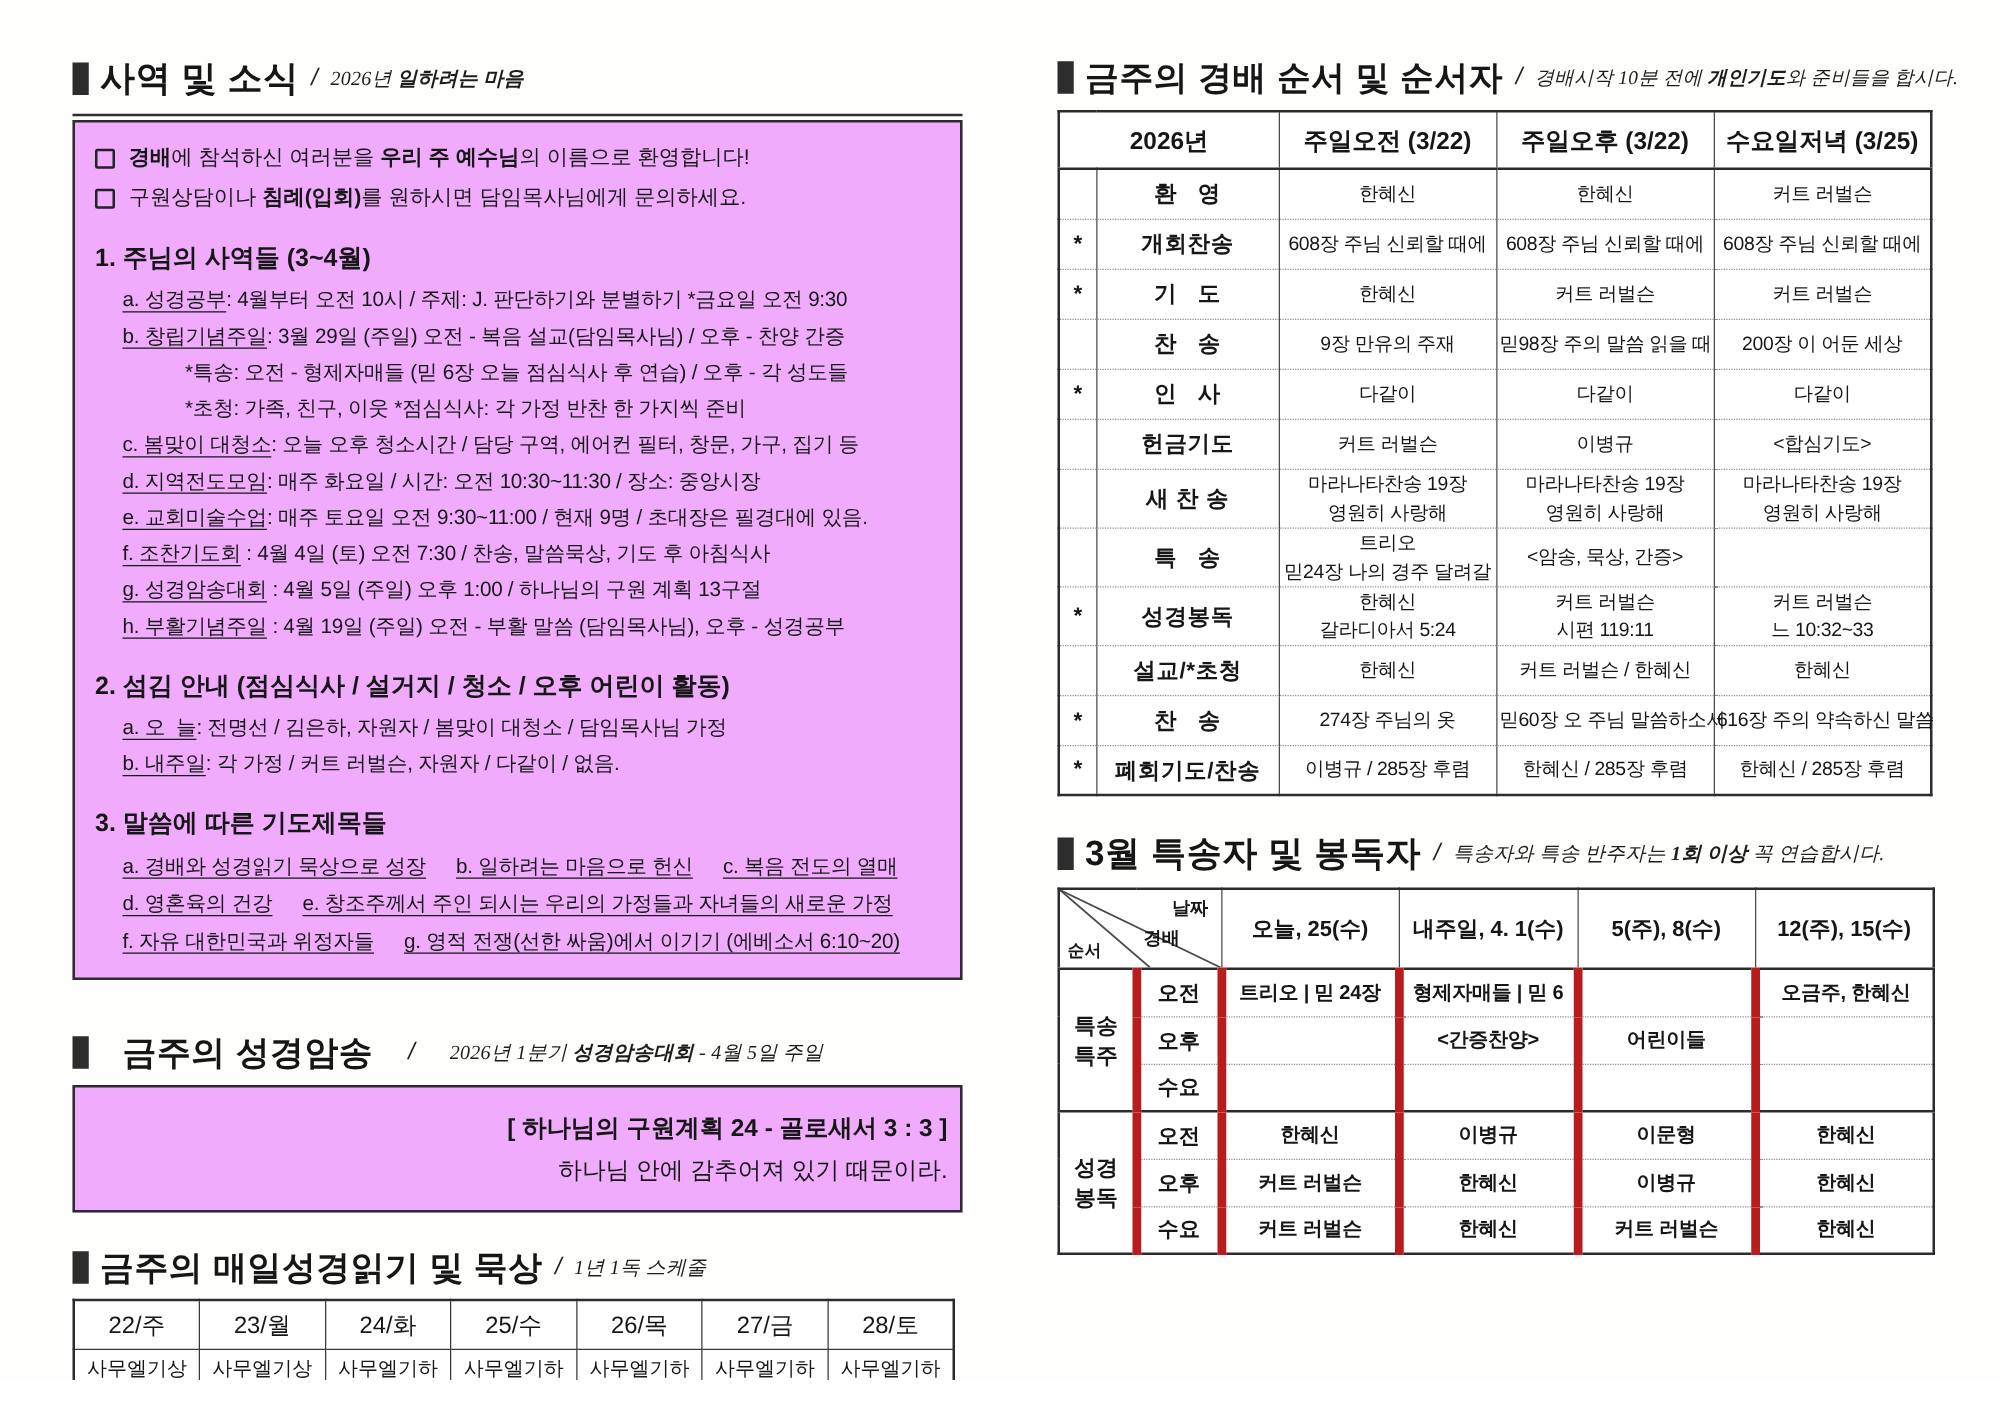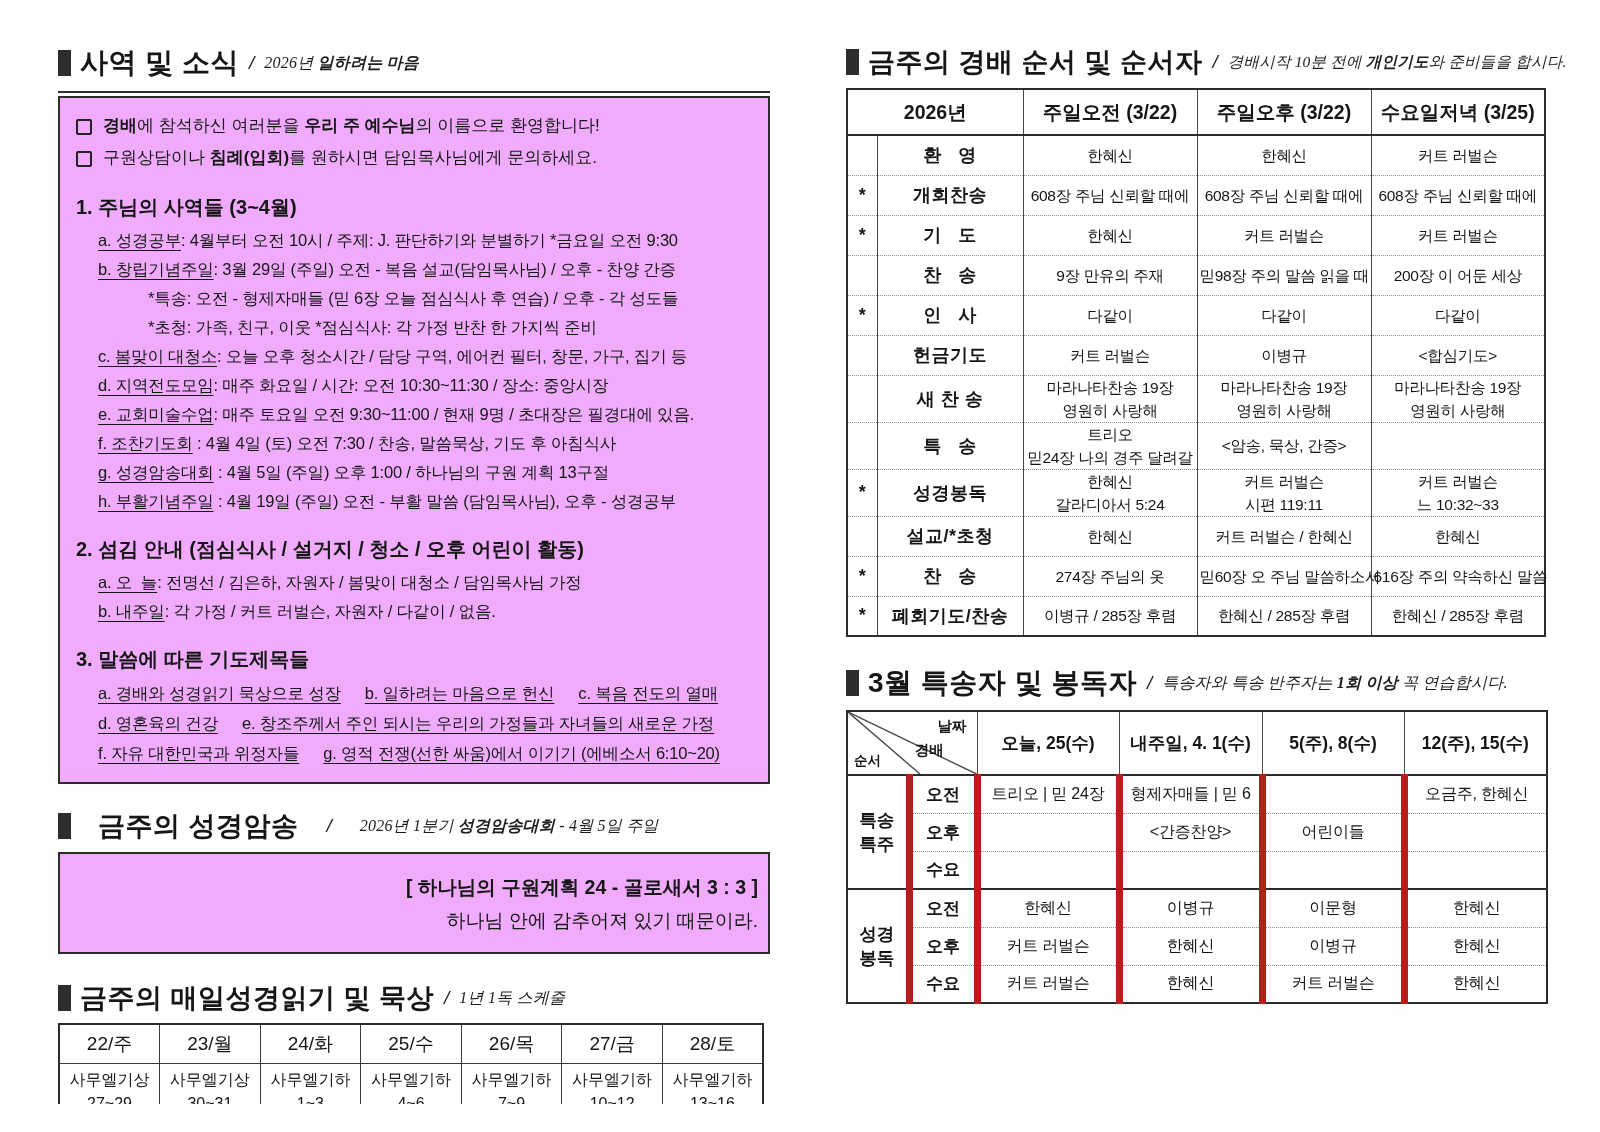--- a/index.html
+++ b/index.html
@@ -71,7 +71,7 @@
   .special-table tbody.g2 tr:first-child td{border-top:2px solid #2c2c2c;}
   .special-table tbody tr{height:38px;}
   .sp-time{font-size:17px;font-weight:800;}
-  .sp-cell{font-size:16px;font-weight:400;white-space:nowrap;letter-spacing:-.2px;}
+  .sp-cell{font-size:16px;font-weight:700;white-space:nowrap;letter-spacing:-.2px;}
   .corner-wrap{position:relative;width:100%;height:62px;}
   .corner-wrap svg{position:absolute;inset:0;width:100%;height:100%;}
   .corner-lbl{position:absolute;font-size:14.5px;font-weight:700;}

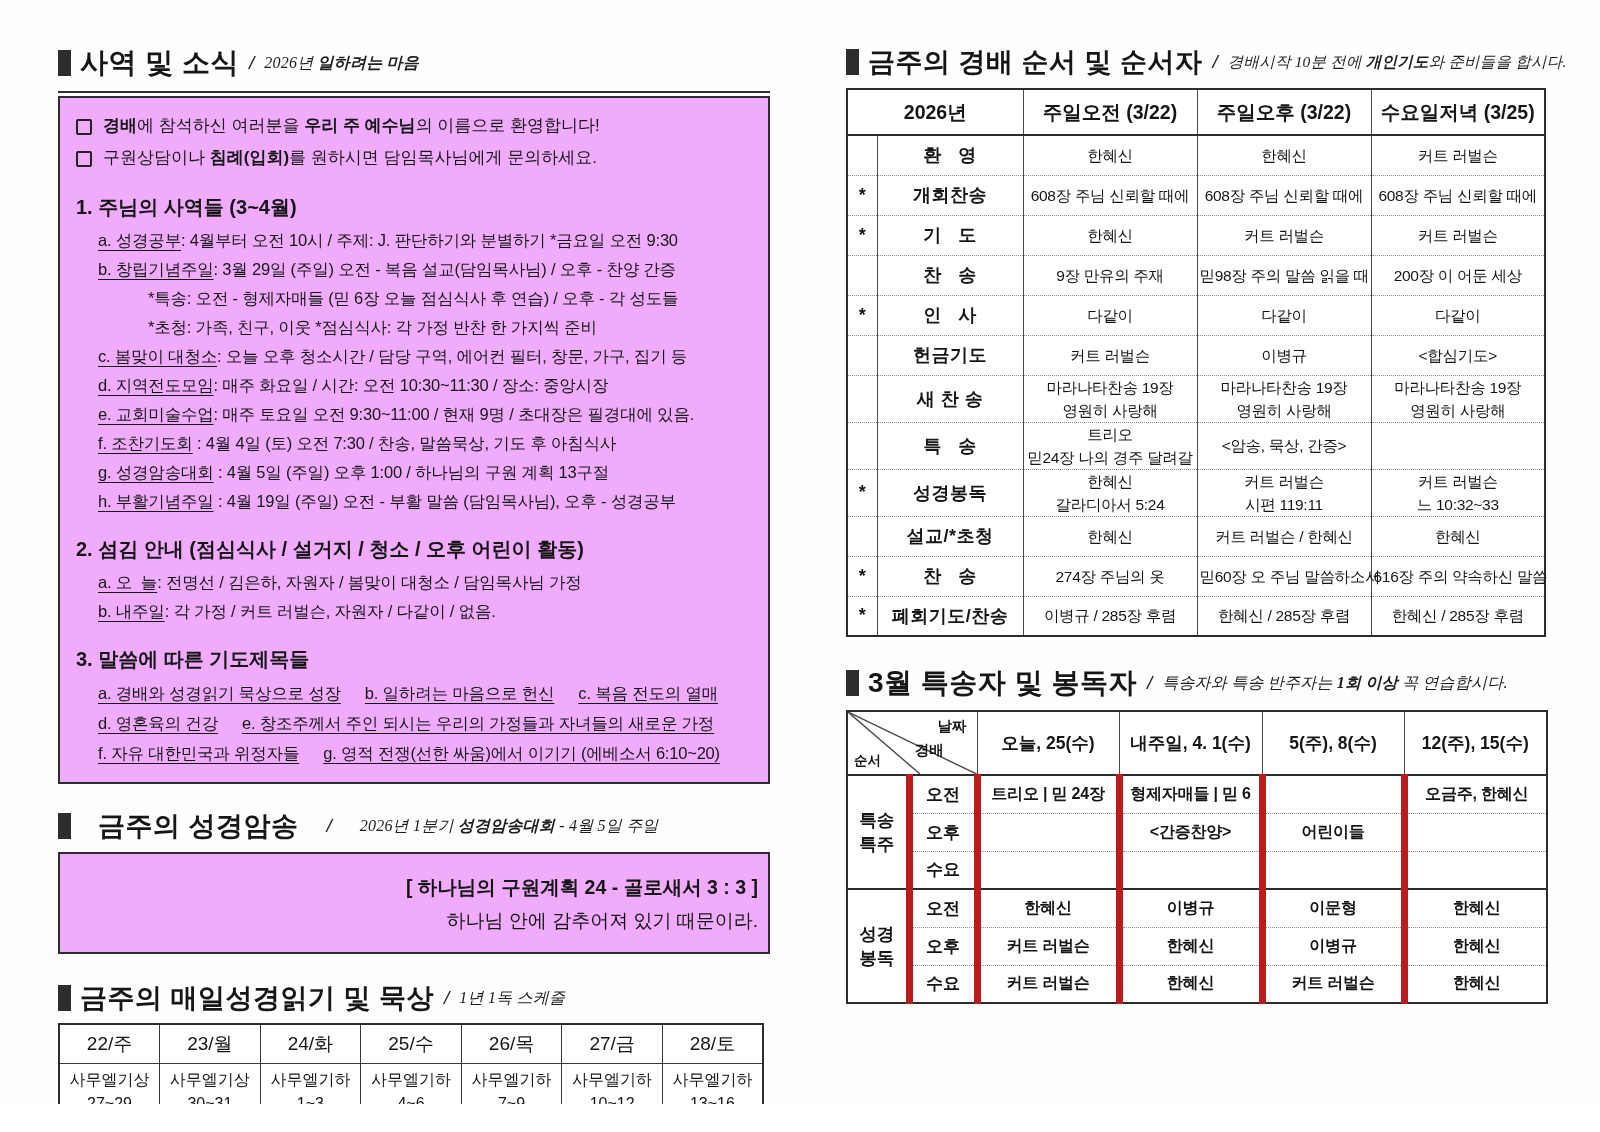--- a/index.html
+++ b/index.html
@@ -34,7 +34,7 @@
   .pitem{text-decoration:underline;text-underline-offset:4px;white-space:nowrap;}
 
   
-  .memory-header{margin-top:24px;gap:27px;}
+  .memory-header{margin-top:40px;gap:27px;}
   .verse-box{margin-top:8px;padding:16px 10px 14px;text-align:right;}
   .verse-title{font-size:19.5px;font-weight:800;line-height:34px;}
   .verse-line{font-size:19px;line-height:34px;font-weight:500;}

